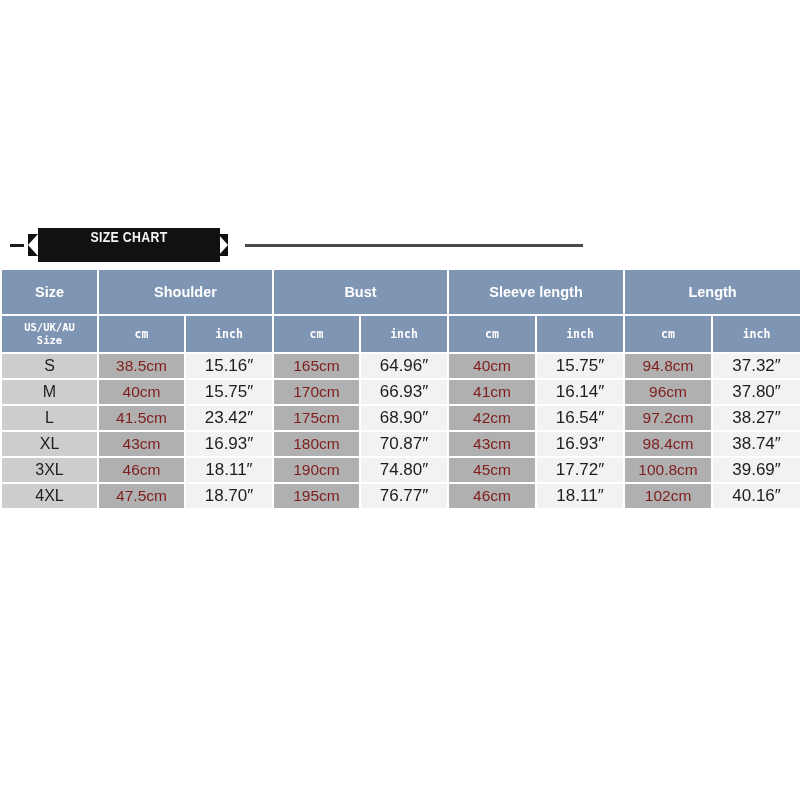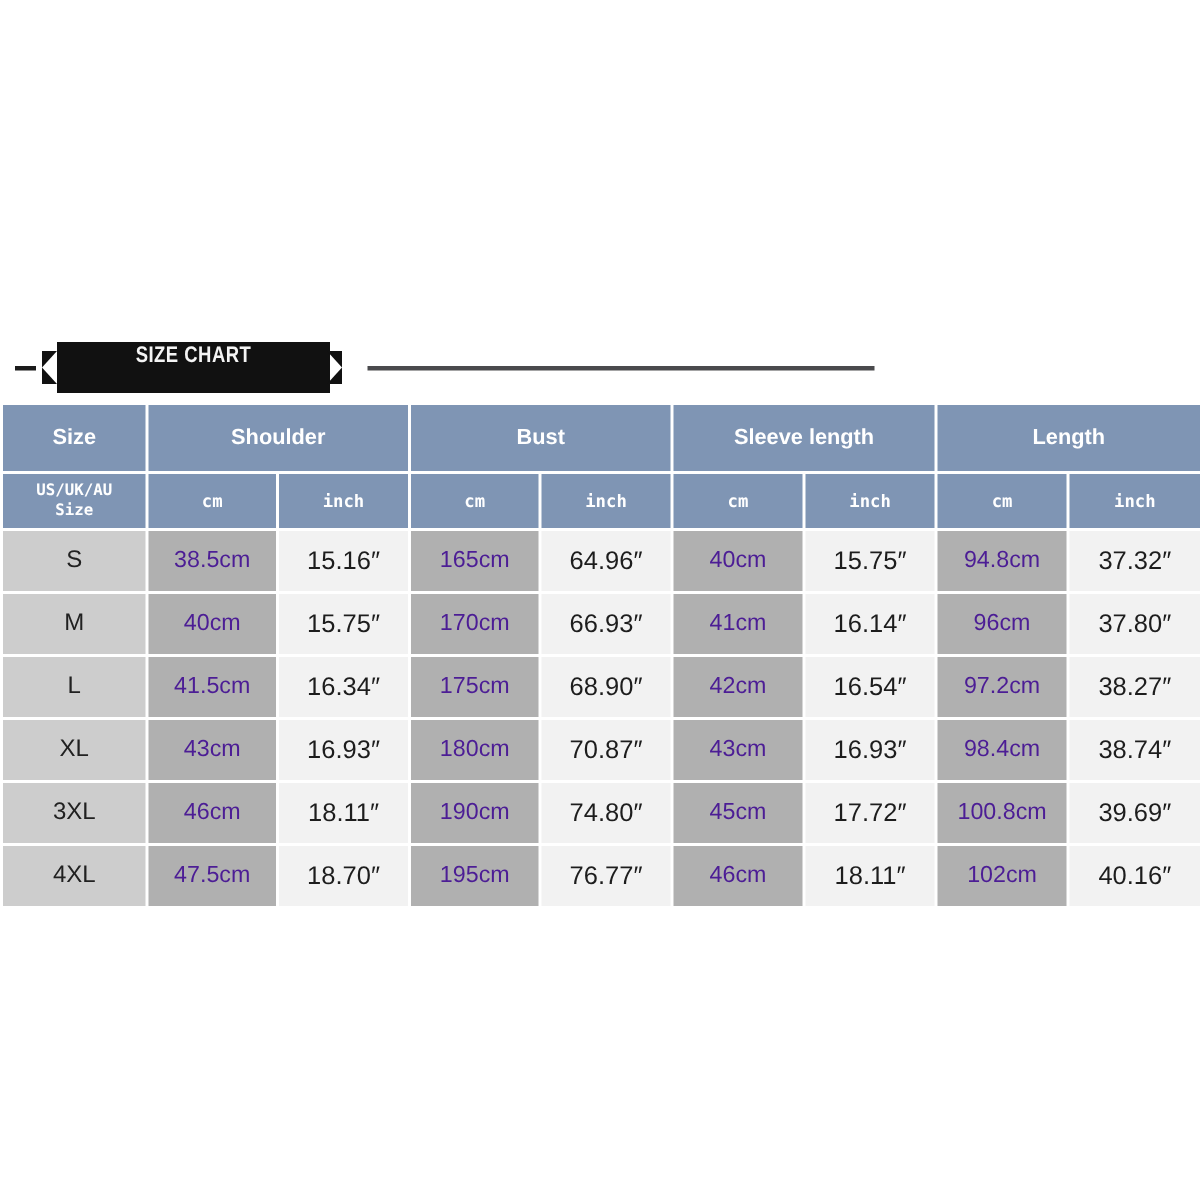--- a/index.html
+++ b/index.html
@@ -130,9 +130,9 @@
   }
   .cell-cm {
     background: #b0b0b0;
-    color: #4c1d95;
+    color: #7f1d1d;
     font-size: 15.5px;
-    height: 40px;
+    height: 24px;
   }
   .cell-inch {
     background: #f2f2f2;

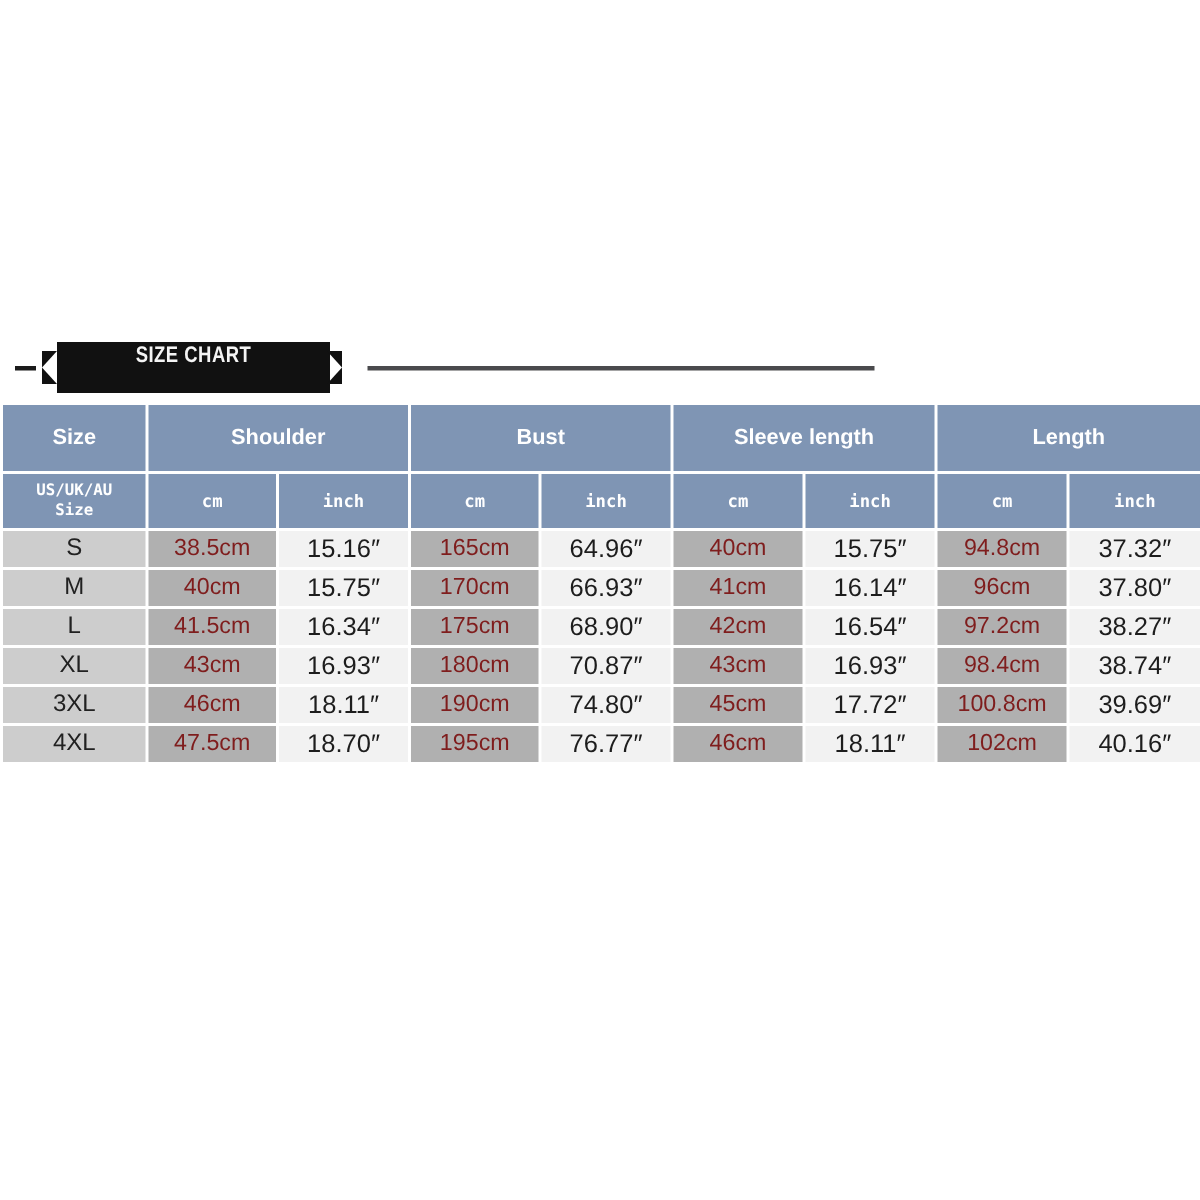--- a/index.html
+++ b/index.html
@@ -213,7 +213,7 @@
     <tr>
       <td class="cell-size">L</td>
       <td class="cell-cm">41.5cm</td>
-      <td class="cell-inch">16.34″</td>
+      <td class="cell-inch">23.42″</td>
       <td class="cell-cm">175cm</td>
       <td class="cell-inch">68.90″</td>
       <td class="cell-cm">42cm</td>

